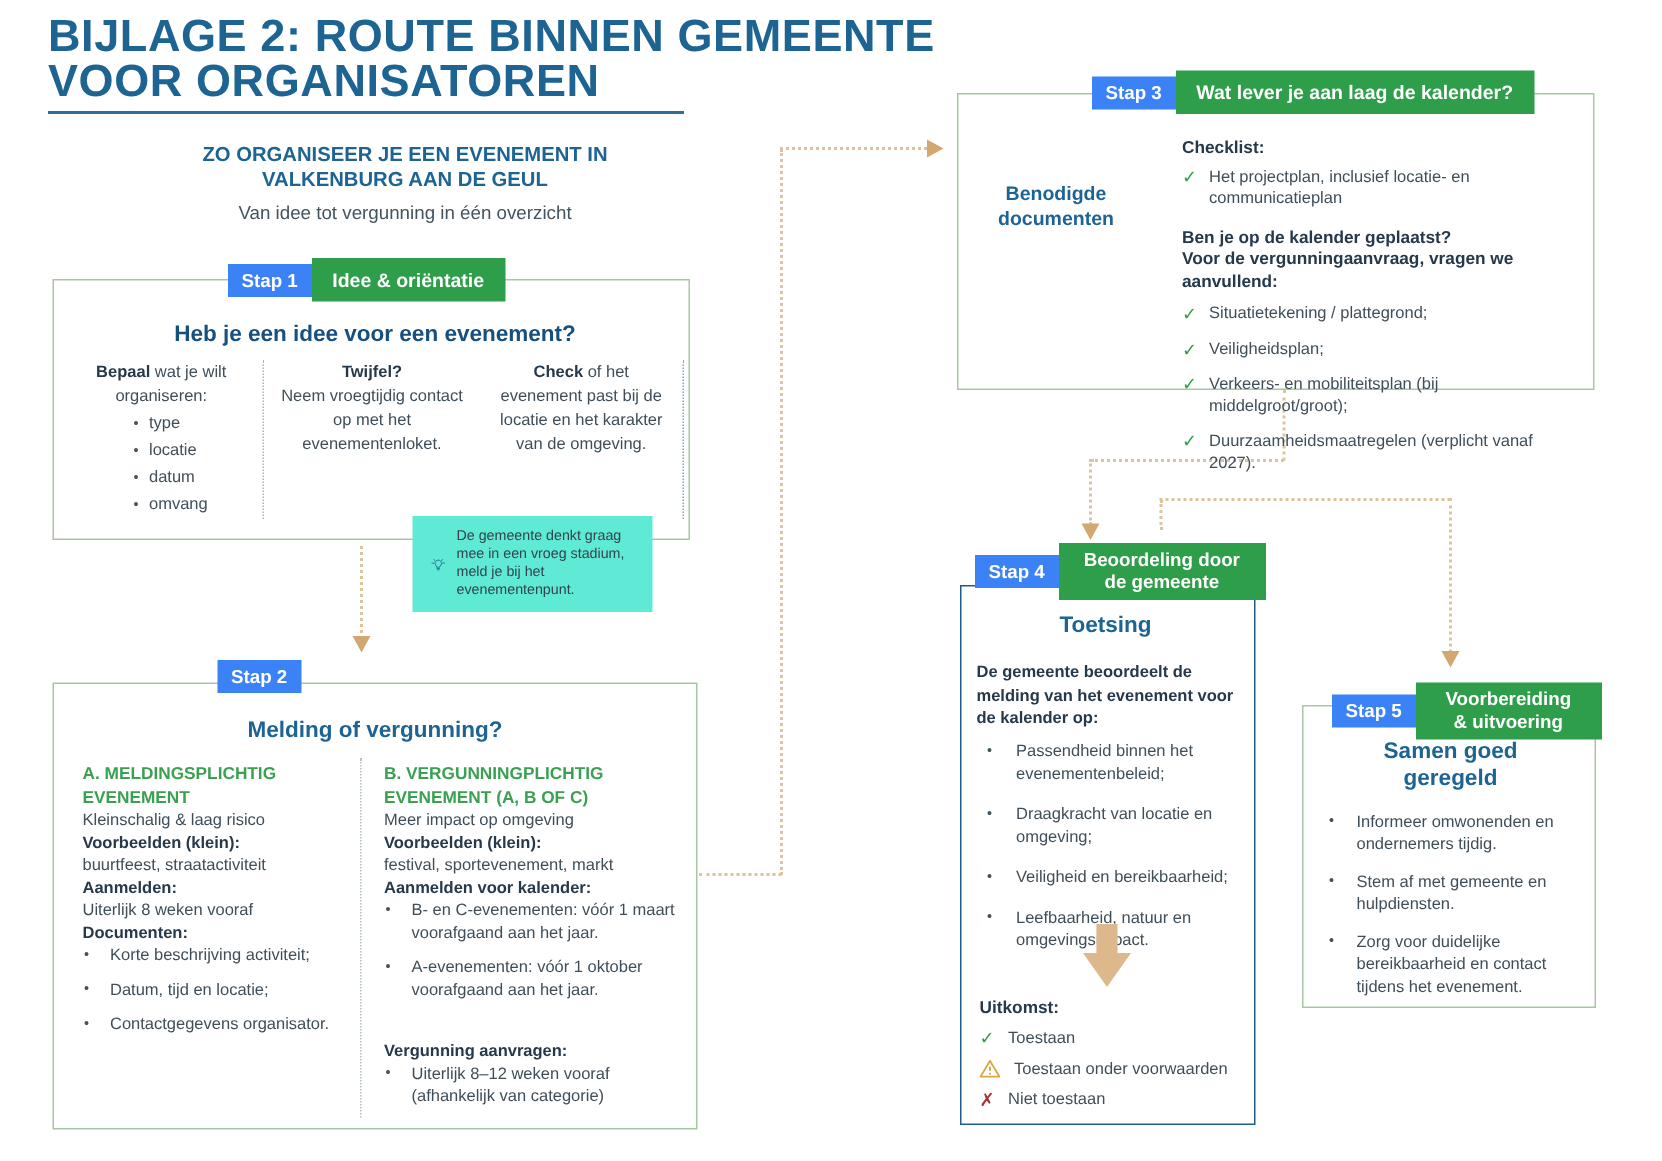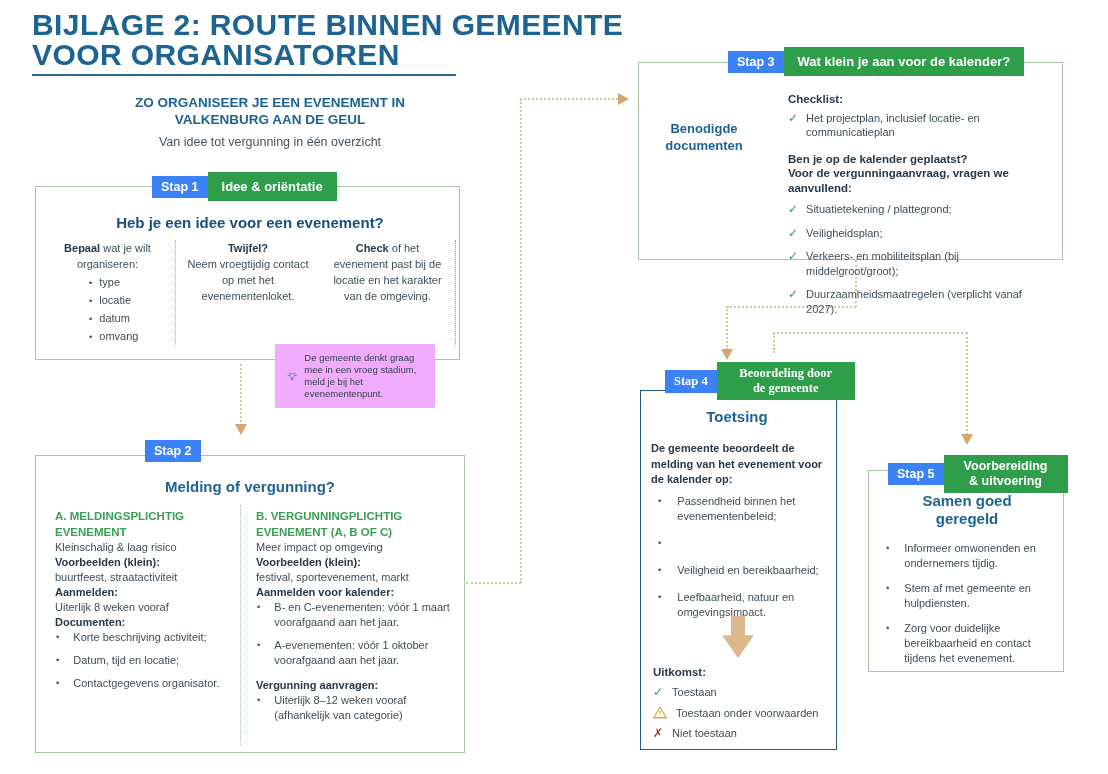--- a/index.html
+++ b/index.html
@@ -217,7 +217,7 @@
   <div class="box" style="left:638px;top:62px;width:425px;height:198px;"></div>
   <div class="step-header" style="left:728px;top:47px;">
     <span class="badge">Stap 3</span>
-    <span class="hdr-label" style="min-width:225px;box-sizing:border-box;">Wat klein je aan voor de kalender?</span>
+    <span class="hdr-label" style="min-width:225px;box-sizing:border-box;">Wat lever je aan laag de kalender?</span>
   </div>
 
   <div class="abs s3-left-title blue-heading">

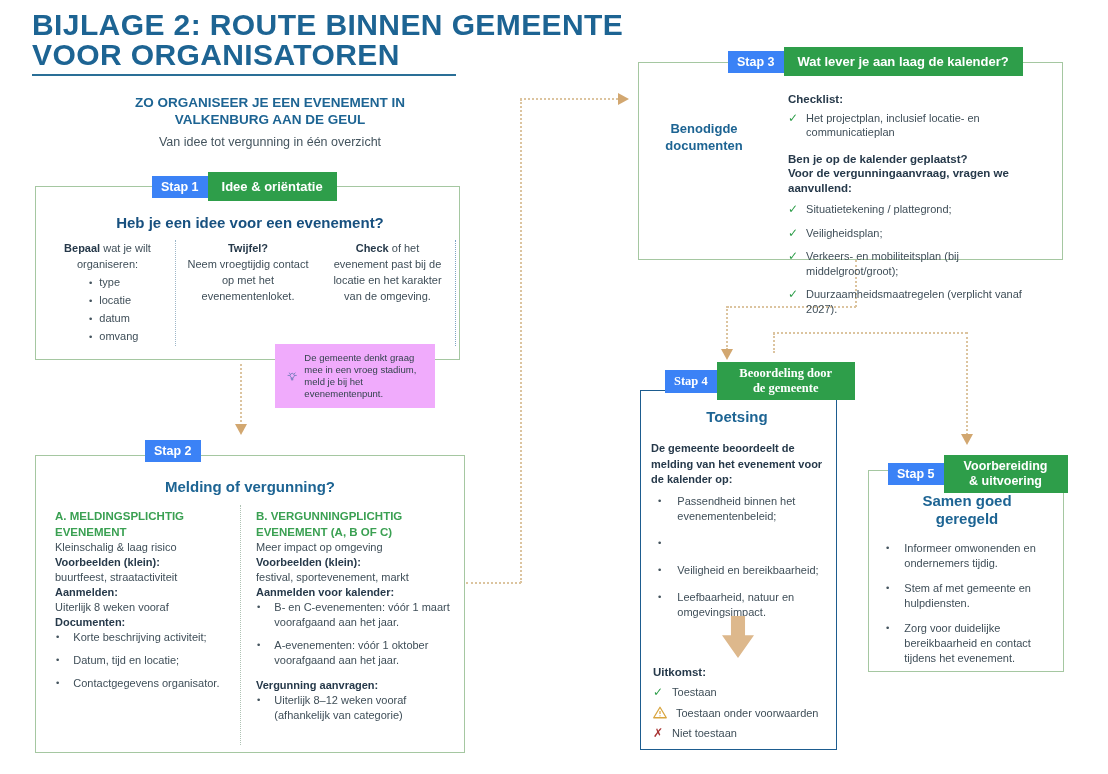--- a/index.html
+++ b/index.html
@@ -41,7 +41,7 @@
   .dot{color:#44545e;margin-right:6px;font-family:"DejaVu Sans",sans-serif;font-size:9px;}
 
   
-  .callout{left:275px;top:344px;width:160px;height:64px;background:#f0abfc;z-index:3;
+  .callout{left:275px;top:344px;width:160px;height:64px;background:#5eead4;z-index:3;
            display:flex;align-items:center;gap:7px;padding:6px 12px;box-sizing:border-box;}
   .callout .txt{font-size:9.5px;line-height:12px;color:#33434d;}
   .doc-box{left:666px;top:172px;width:88px;height:120px;background:#d9e7d4;z-index:3;

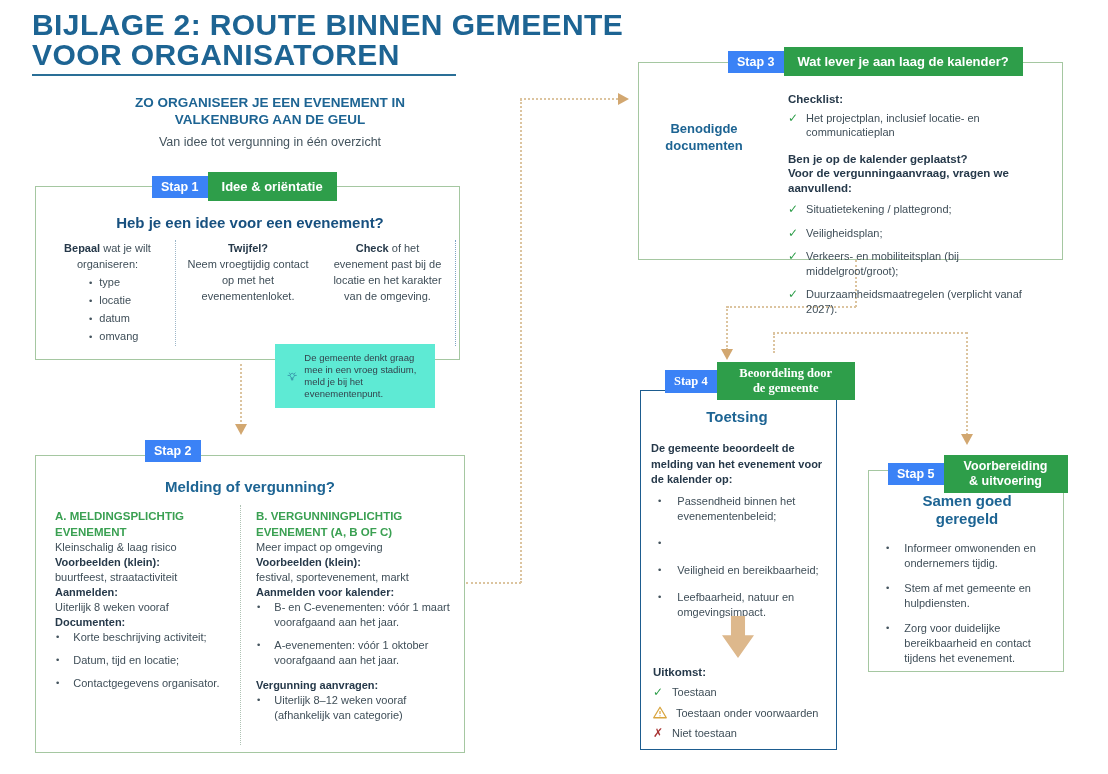--- a/index.html
+++ b/index.html
@@ -253,7 +253,7 @@
   </div>
 
   <div class="box blue" style="left:640px;top:390px;width:197px;height:360px;"></div>
-  <div class="step-header" style="left:665px;top:362px;font-family:Liberation Serif, serif;">
+  <div class="step-header" style="left:650px;top:362px;">
     <span class="badge">Stap 4</span>
     <span class="hdr-label two" style="width:118px;"><span>Beoordeling door</span><br><span>de gemeente</span></span>
   </div>

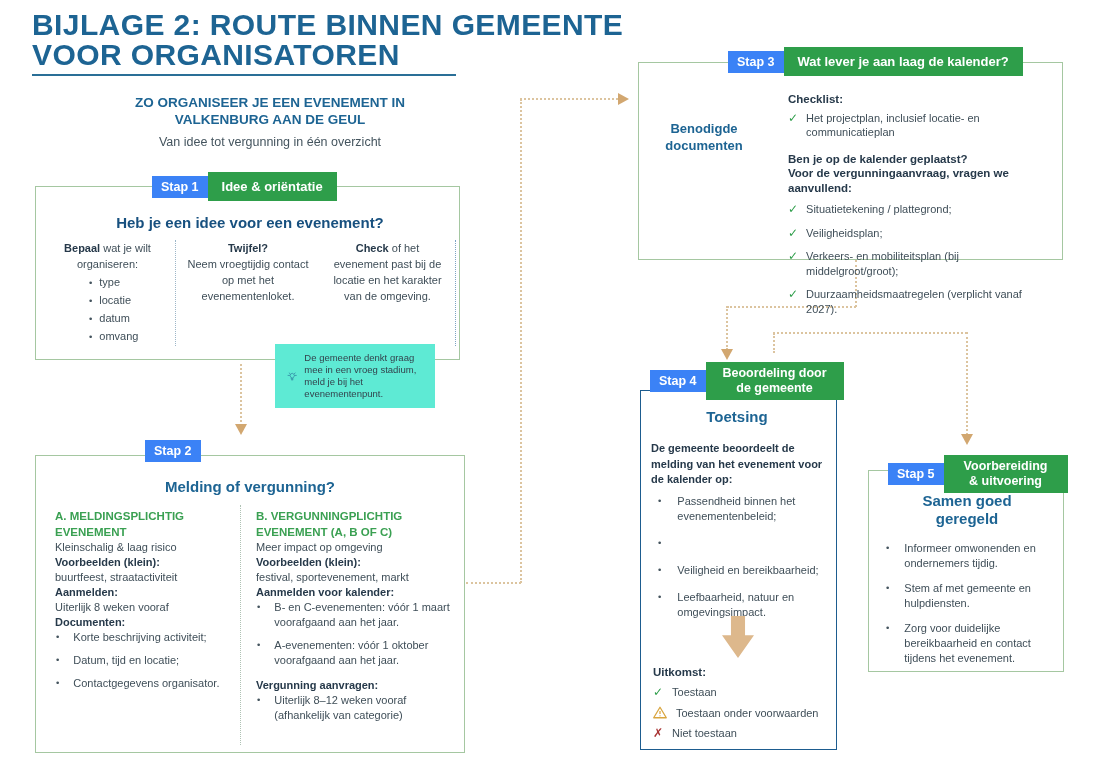--- a/index.html
+++ b/index.html
@@ -267,6 +267,7 @@
       </div>
     <div class="s4-li">
         <span class="dot">•</span>
+        <span>Draagkracht van locatie en omgeving;</span>
       </div>
     <div class="s4-li">
         <span class="dot">•</span>

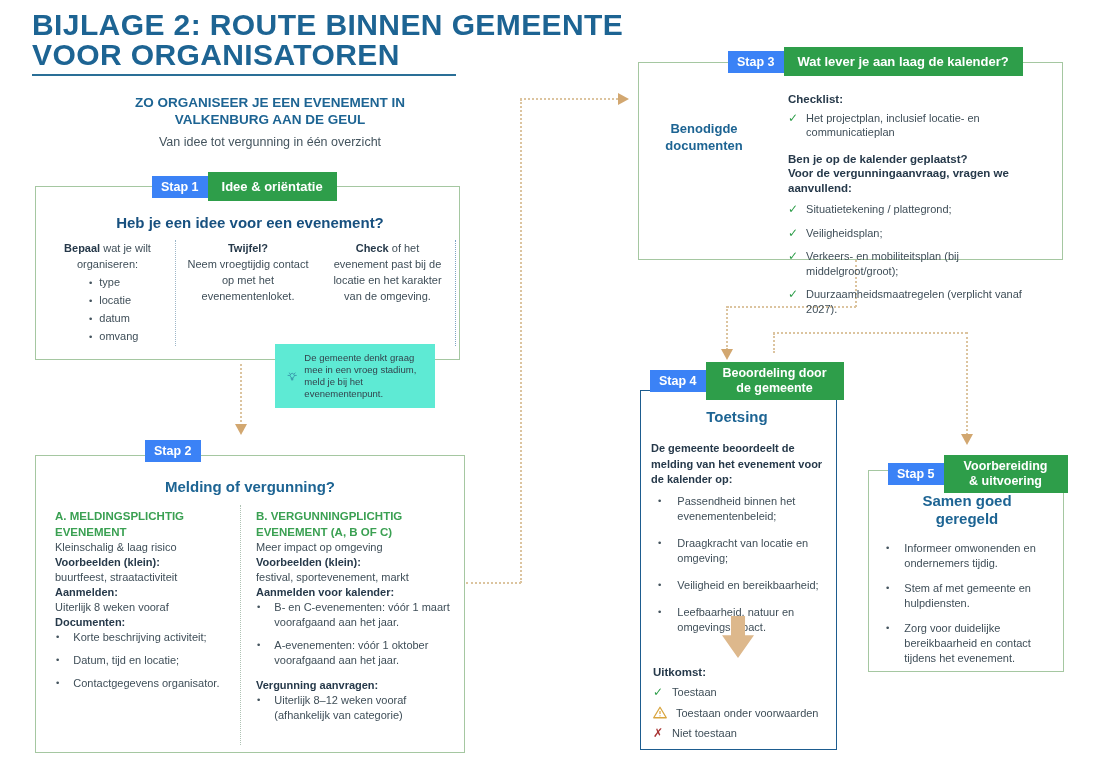--- a/index.html
+++ b/index.html
@@ -207,7 +207,7 @@
         <span class="dot">•</span>
         <span>A-evenementen: vóór 1 oktober voorafgaand aan het jaar.</span>
       </div>
-    <p class="bold-label mb6" style="margin-top:10px;">Vergunning aanvragen:</p>
+    <p class="bold-label mb6" style="margin-top:26px;">Vergunning aanvragen:</p>
     <div class="li">
         <span class="dot">•</span>
         <span>Uiterlijk 8–12 weken vooraf (afhankelijk van categorie)</span>

